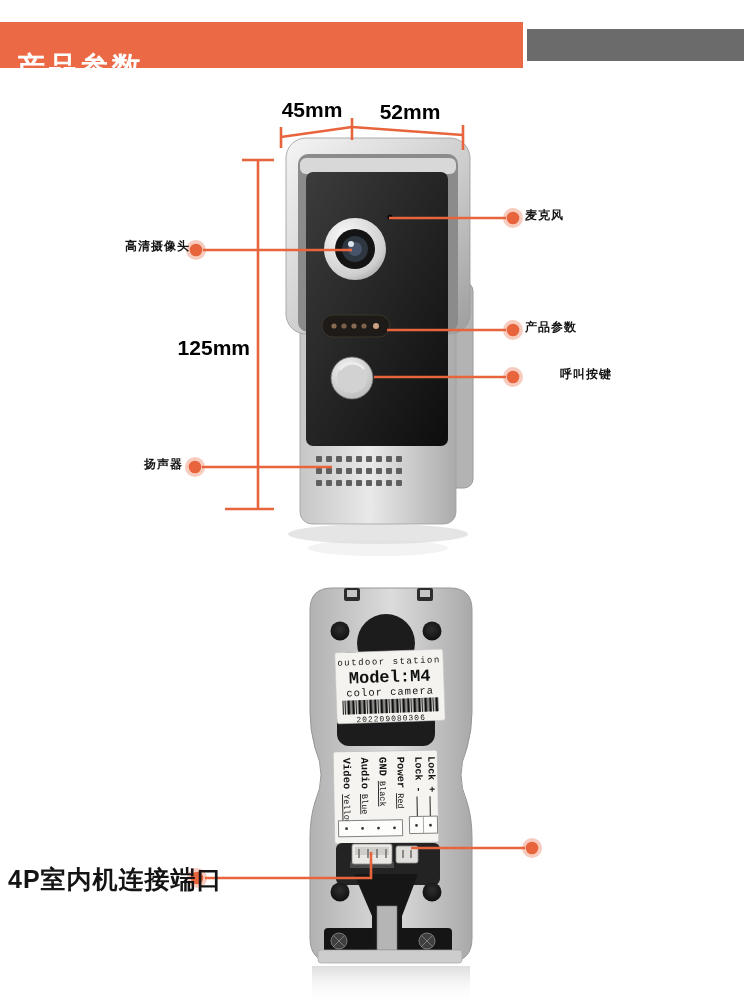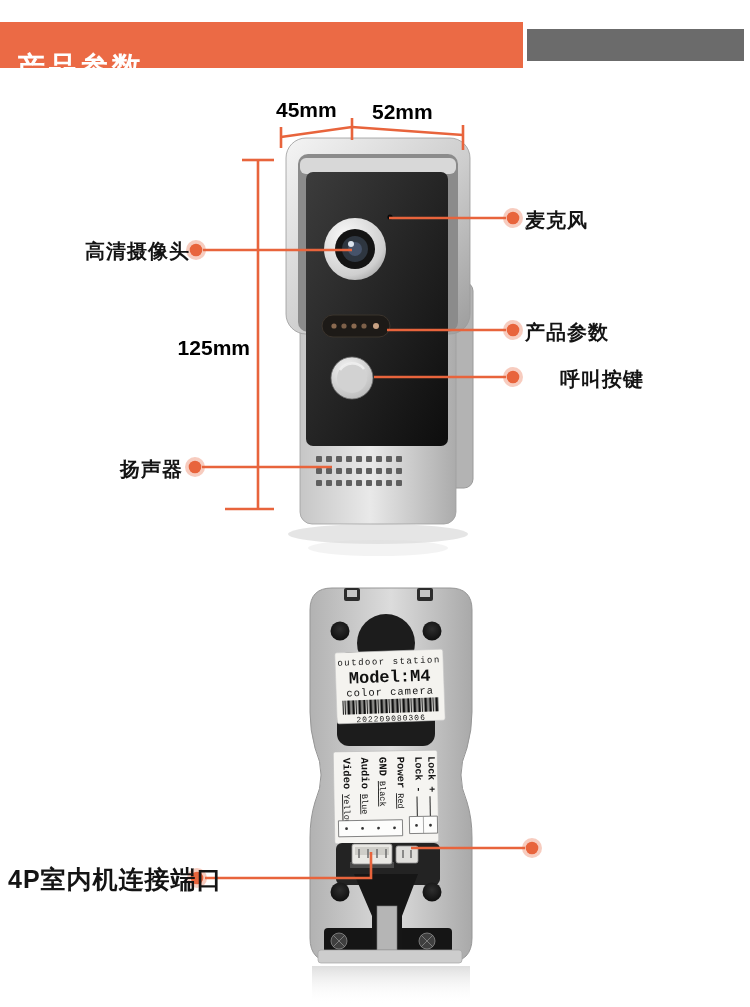--- a/index.html
+++ b/index.html
@@ -14,7 +14,7 @@
   .cn-label{position:absolute;font-weight:bold;font-size:20px;color:#141414;letter-spacing:1px;white-space:nowrap;}
   .dim-label{position:absolute;font-weight:bold;font-size:21px;color:#000;white-space:nowrap;}
   .align-r{text-align:right;}
-  .align-c{text-align:left;}
+  .align-c{text-align:center;}
   svg{position:absolute;left:0;top:0;}
   svg text{font-family:"Liberation Mono",monospace;fill:#111;}
   .lbl-line1{font-size:9px;letter-spacing:1.5px;}

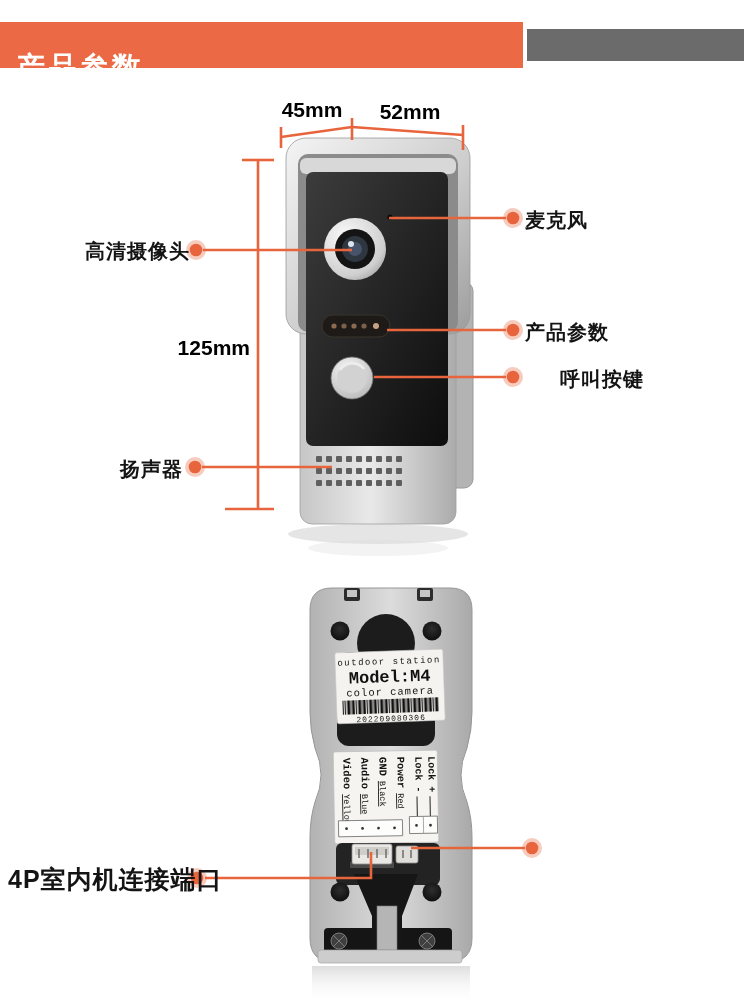--- a/index.html
+++ b/index.html
@@ -11,7 +11,7 @@
   .banner-title{color:#ffffff;font-size:29px;font-weight:bold;letter-spacing:3px;padding-left:16px;margin-top:46px;}
   .banner-bar{position:absolute;left:527px;top:29px;width:217px;height:32px;background:#6B6B6B;}
   
-  .cn-label{position:absolute;font-weight:bold;font-size:20px;color:#141414;letter-spacing:1px;white-space:nowrap;}
+  .cn-label{position:absolute;font-weight:bold;font-size:12px;color:#141414;letter-spacing:1px;white-space:nowrap;}
   .dim-label{position:absolute;font-weight:bold;font-size:21px;color:#000;white-space:nowrap;}
   .align-r{text-align:right;}
   .align-c{text-align:center;}

